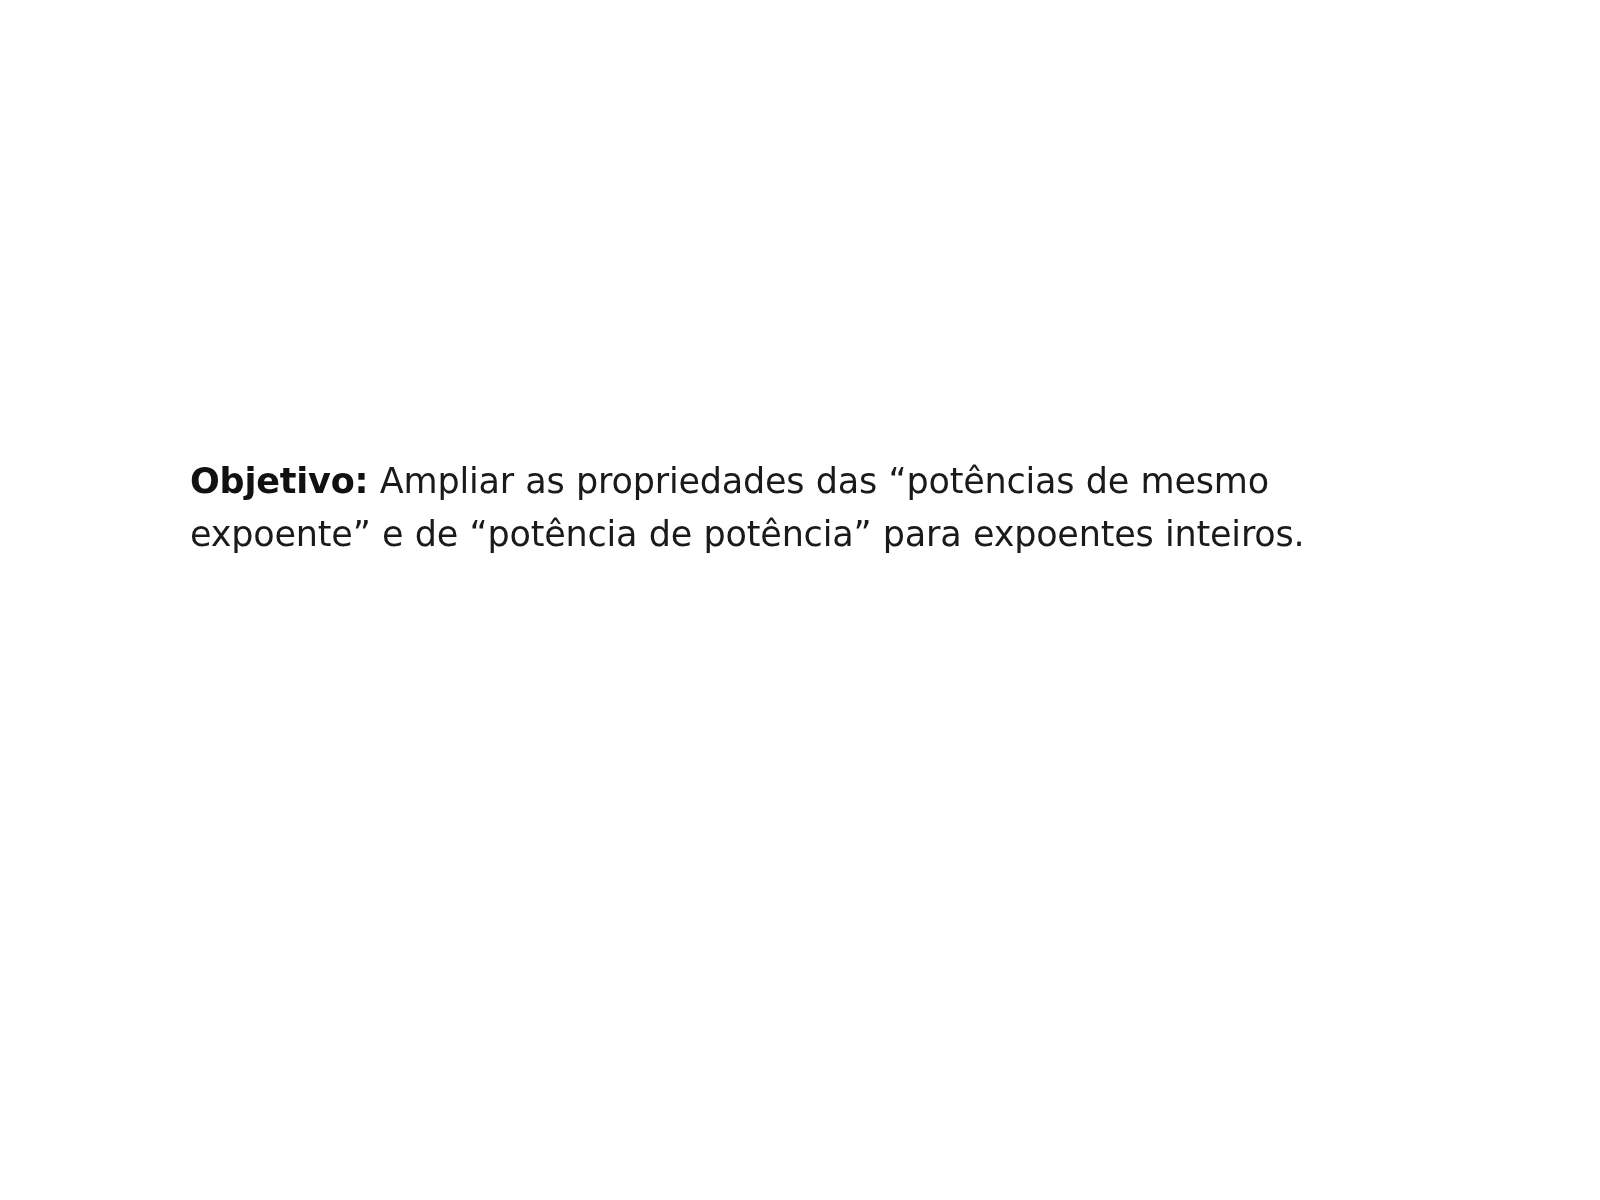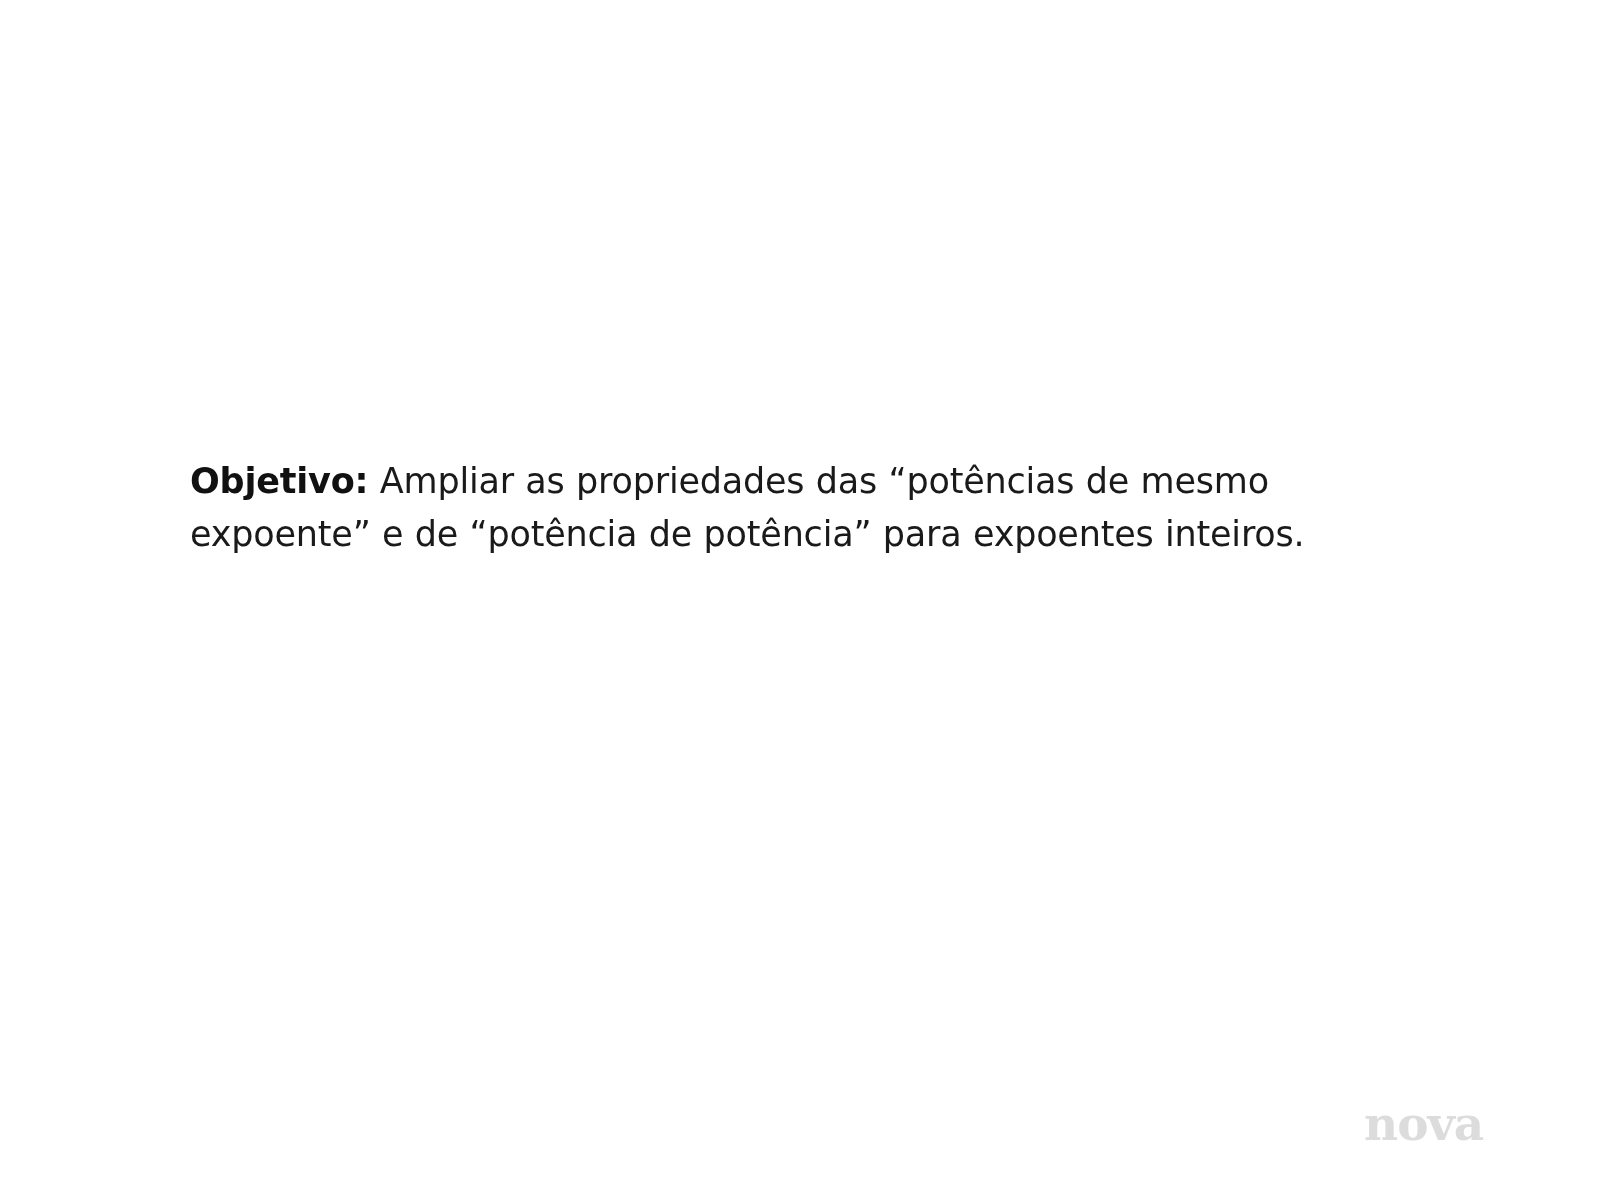--- a/index.html
+++ b/index.html
@@ -74,7 +74,6 @@
   </div>
 
   <div class="logo">
-    <span class="logo-line">nova</span>
   </div>
 
 </div>

